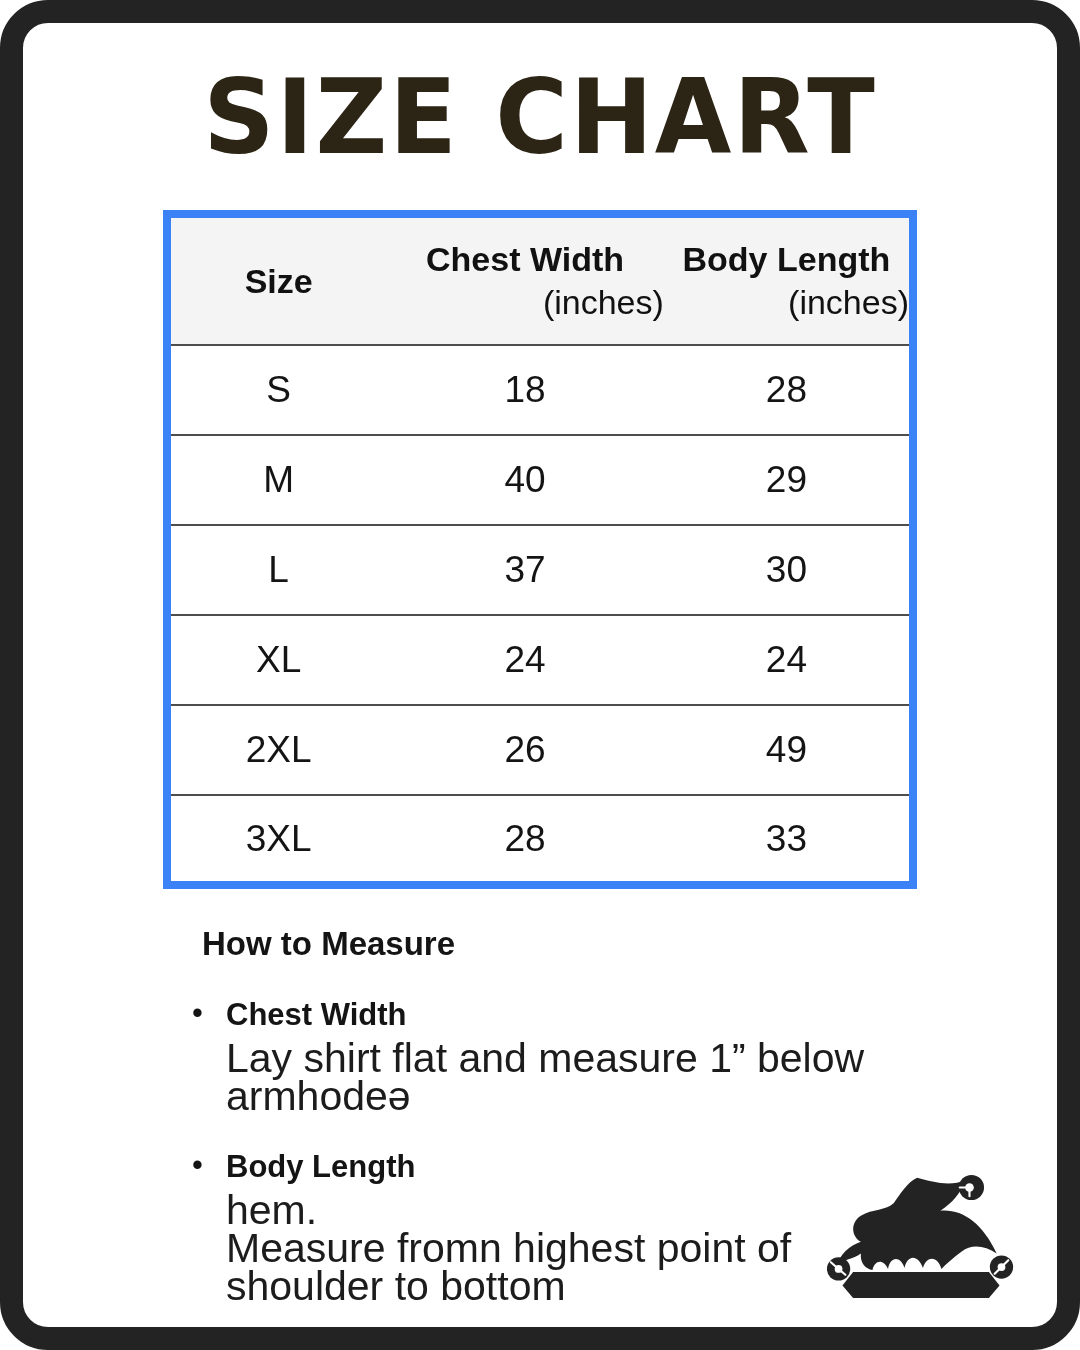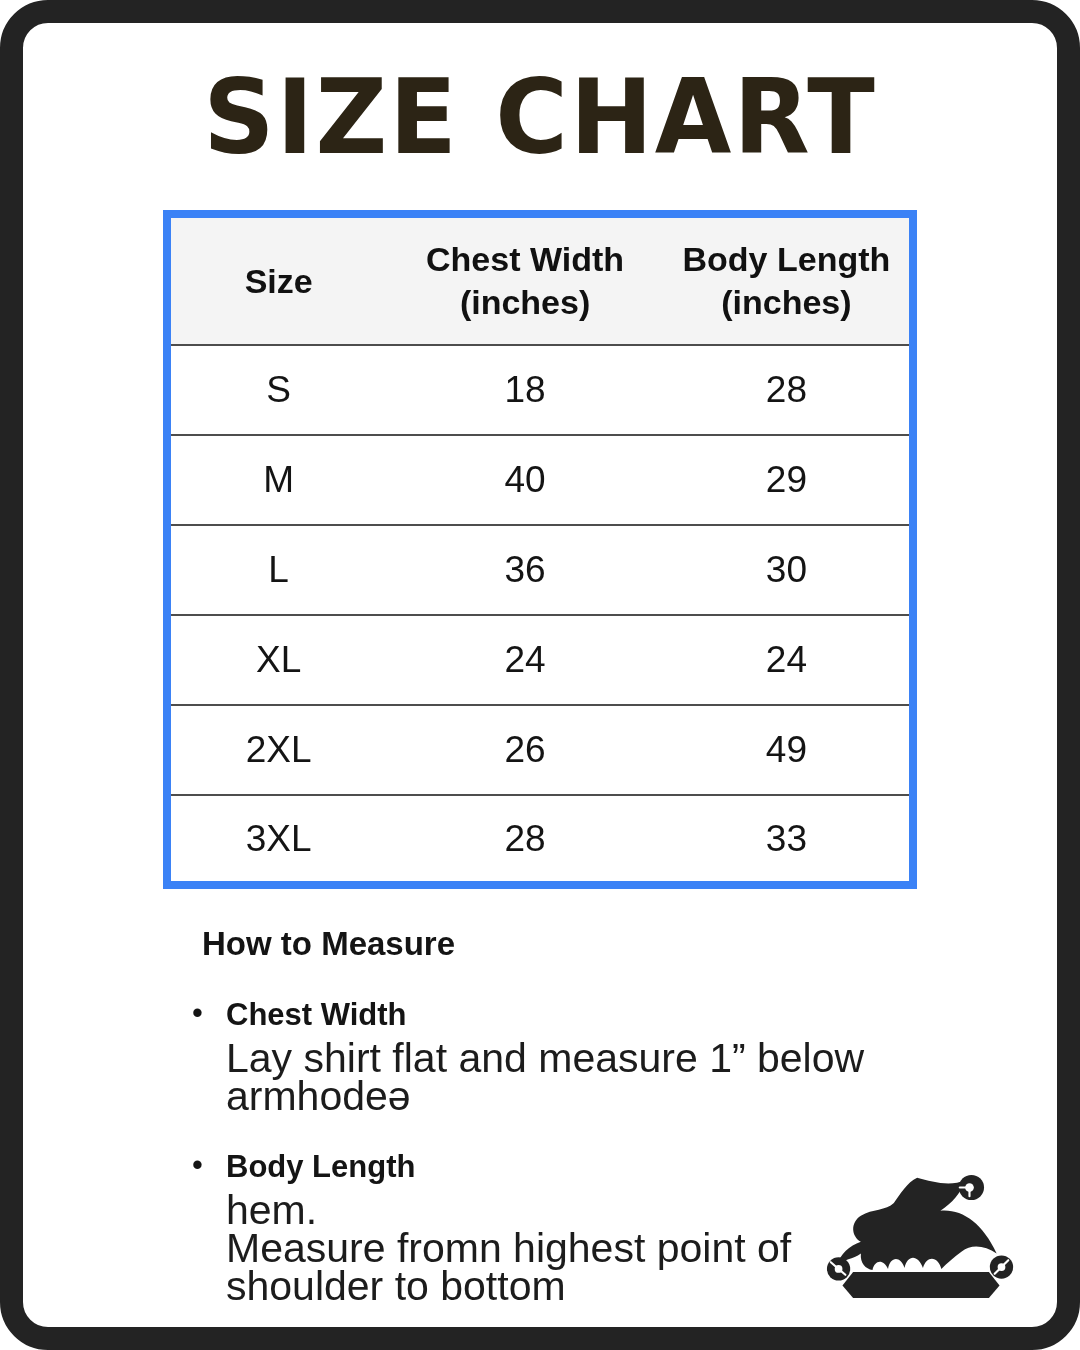--- a/index.html
+++ b/index.html
@@ -32,7 +32,7 @@
   table.size-table thead th{
     font-weight:bold;font-size:34px;line-height:1.26;color:#111;text-align:center;padding:0;
   }
-  table.size-table thead th .sub{font-weight:bold;}
+  table.size-table thead th .sub{font-weight:normal;text-align:right;}
   table.size-table tbody tr{height:90px;border-bottom:2px solid #4d4d4d;background:#fff;}
   table.size-table tbody tr:last-child{border-bottom:none;}
   table.size-table tbody td{

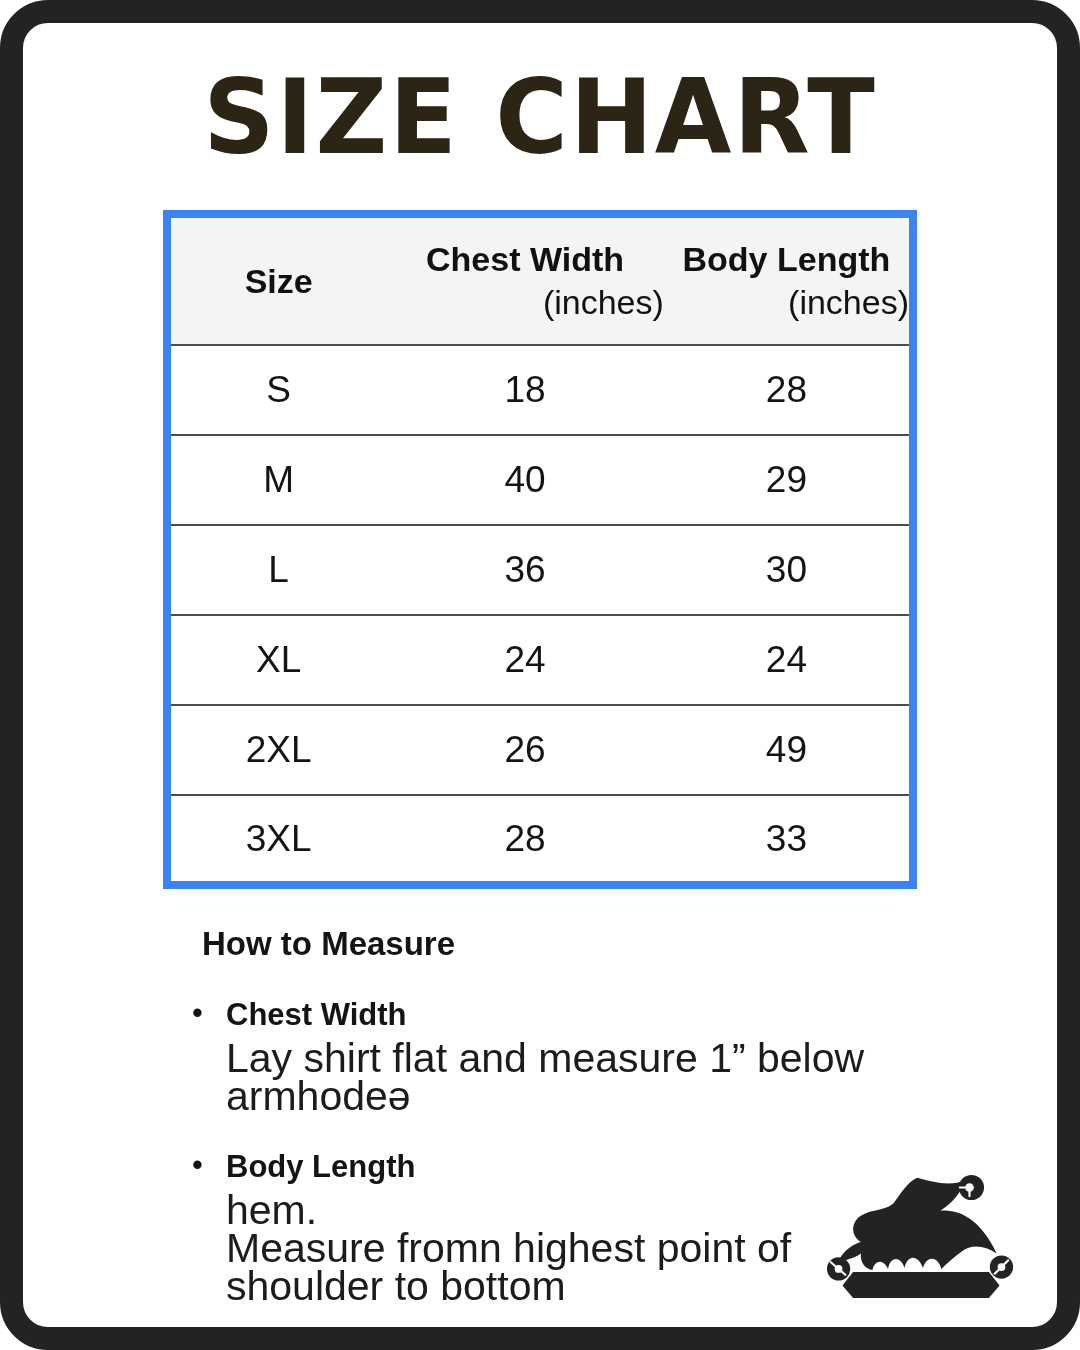--- a/index.html
+++ b/index.html
@@ -92,7 +92,7 @@
     </tr>
     <tr>
       <td>L</td>
-      <td>36</td>
+      <td>37</td>
       <td>30</td>
     </tr>
     <tr>

